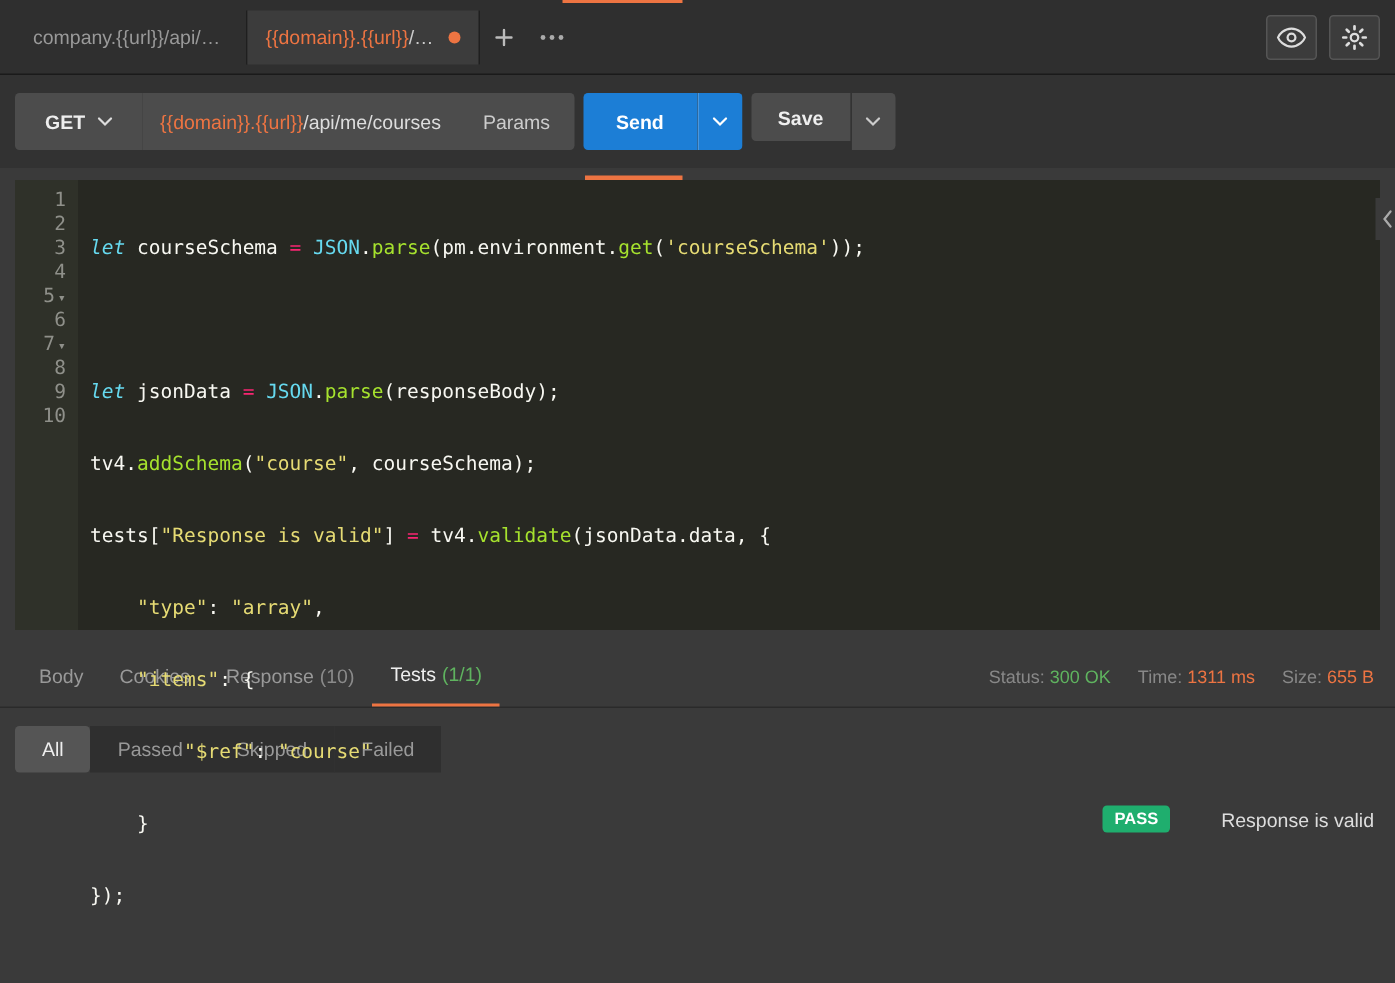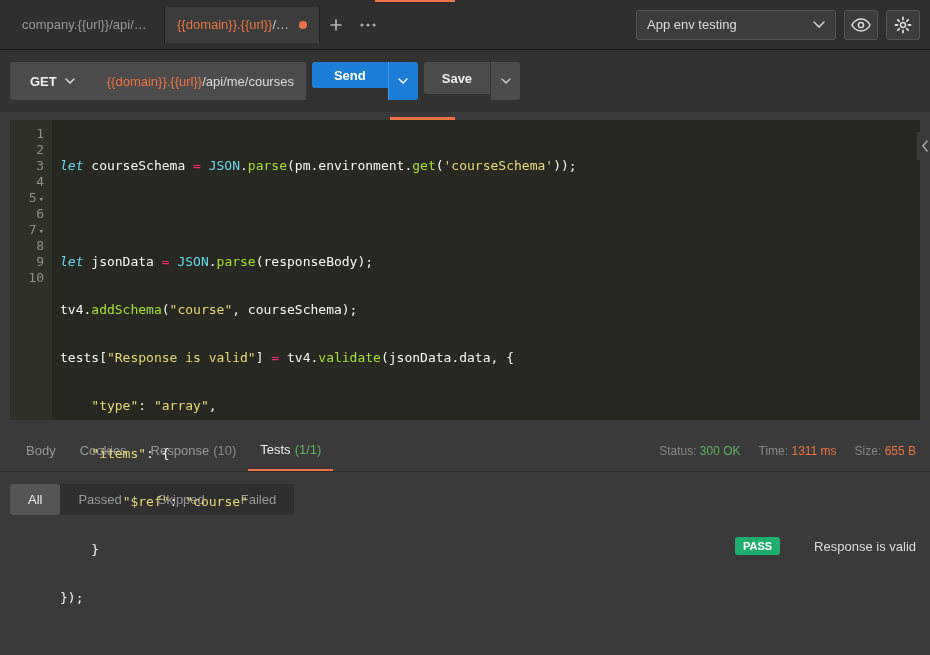--- a/index.html
+++ b/index.html
@@ -188,14 +188,6 @@
         </svg>
     </div>
   </div>
-  <div class="env-select">
-    <span>App env testing</span>
-    <span class="chev">
-      <svg width="12" height="8" viewBox="0 0 12 8">
-          <path d="M1 1l5 5 5-5" stroke="#ccc" stroke-width="1.6" fill="none" stroke-linecap="round"></path>
-        </svg>
-    </span>
-  </div>
   <div class="icon-btn-top">
     <svg width="20" height="14" viewBox="0 0 20 14">
         <path d="M10 1C5 1 1.7 5 1 7c.7 2 4 6 9 6s8.3-4 9-6c-.7-2-4-6-9-6z" stroke="#ddd" stroke-width="1.5" fill="none"></path>

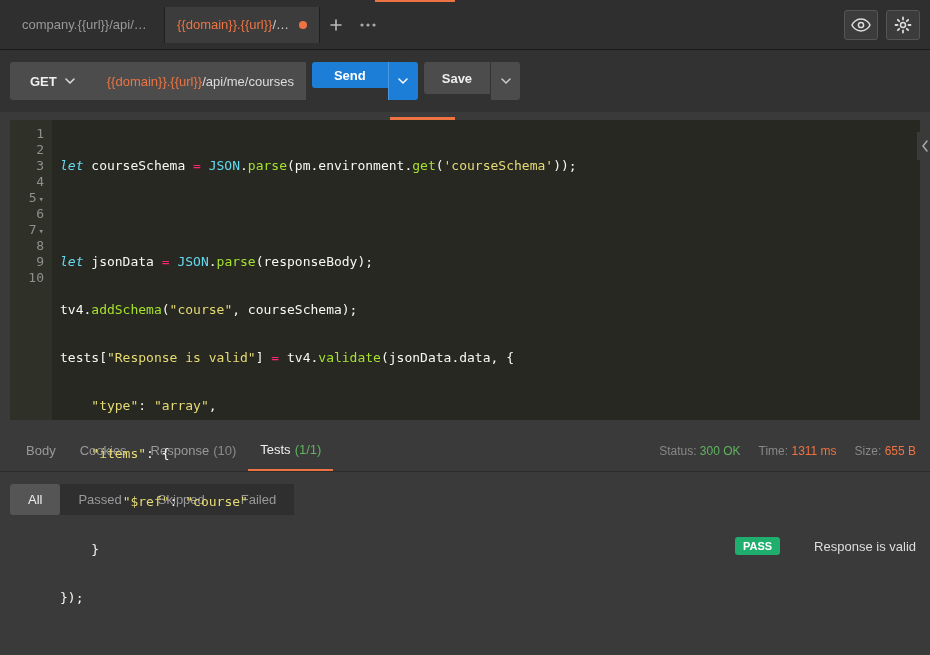--- a/index.html
+++ b/index.html
@@ -214,6 +214,9 @@
       <span class="var">{{domain}}.{{url}}</span>
         <span>/api/me/courses</span>
     </div>
+    <div class="params-btn">
+      <span>Params</span>
+    </div>
   </div>
   <div class="btn-group">
     <div class="send-btn">

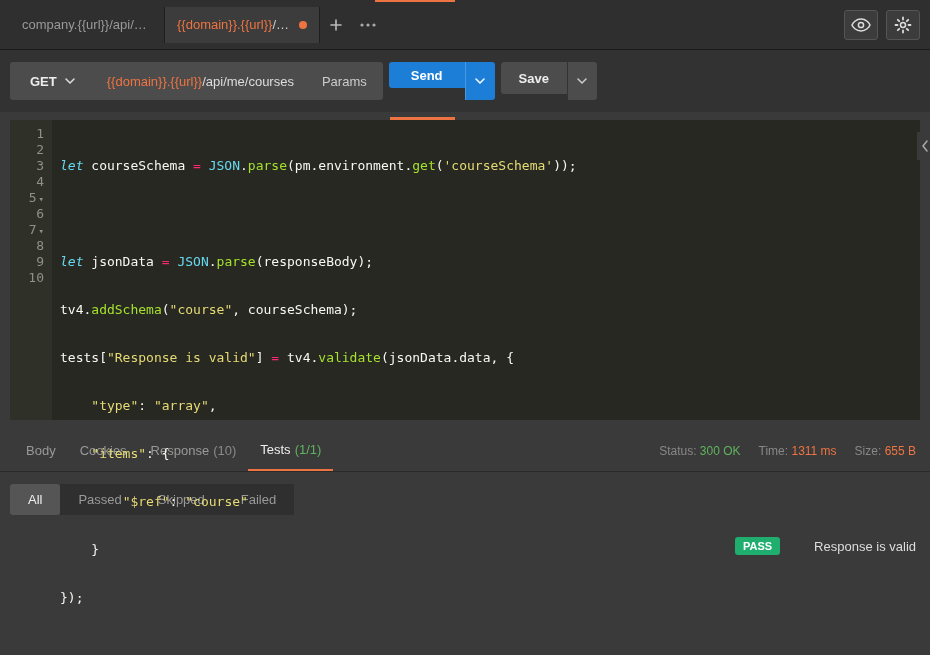--- a/index.html
+++ b/index.html
@@ -77,7 +77,7 @@
     .send-btn {
       background: #1c7ed6; color: #fff; font-weight: 600;
       display: flex; align-items: center; padding: 0 22px;
-      border-radius: 3px 0 0 3px; height: 26px; cursor: pointer;
+      border-radius: 3px 0 0 3px; height: 38px; cursor: pointer;
     }
     .send-drop, .save-drop {
       background: #1c7ed6; color: #fff;

